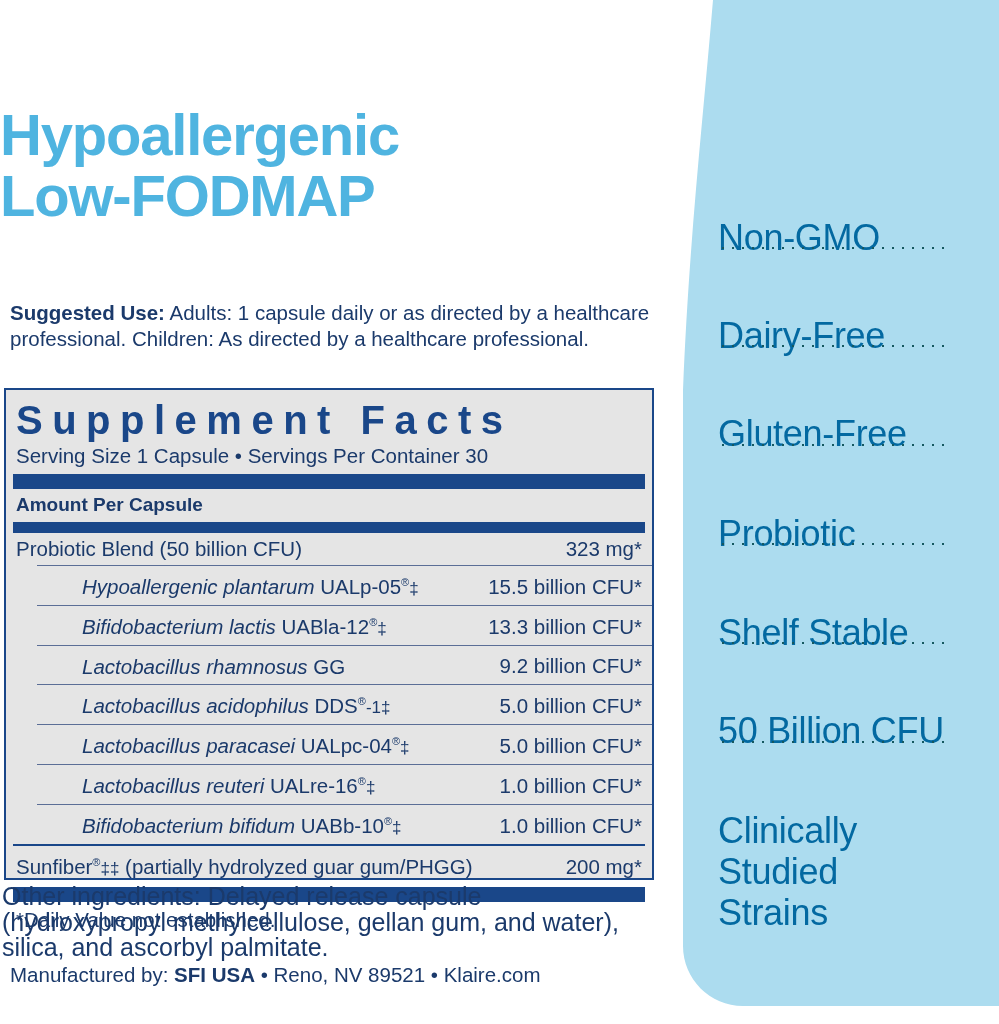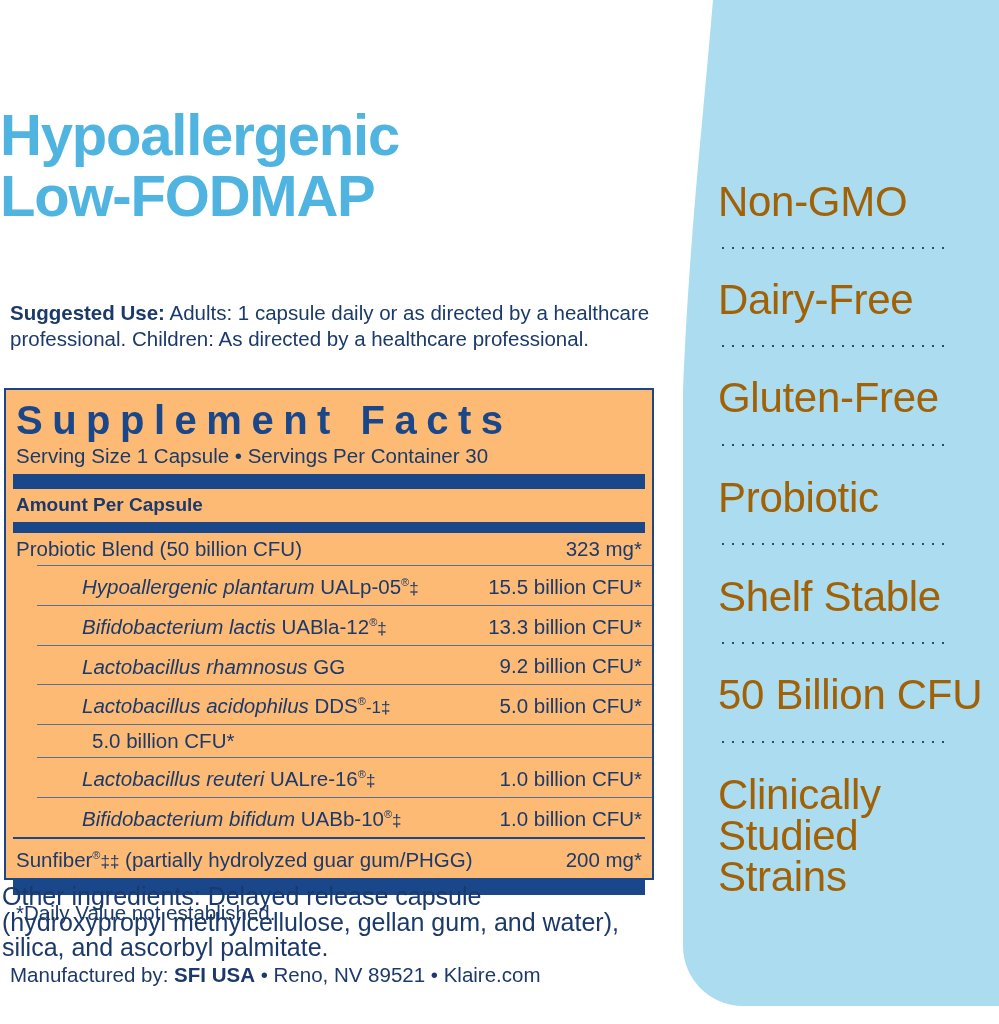--- a/index.html
+++ b/index.html
@@ -25,12 +25,13 @@
   }
   .benefit-row{
     position:absolute; left:0; width:265px;
-    color:#a16207;
-    font-size:42px;
+    color:#0369a1;
+    font-size:36px;
     line-height:41px;
     font-weight:400;
     letter-spacing:-0.3px;
     white-space:pre-line;
+    margin-top:36px;
   }
   .dot-sep{
     position:absolute; left:0; width:232px; height:4px;

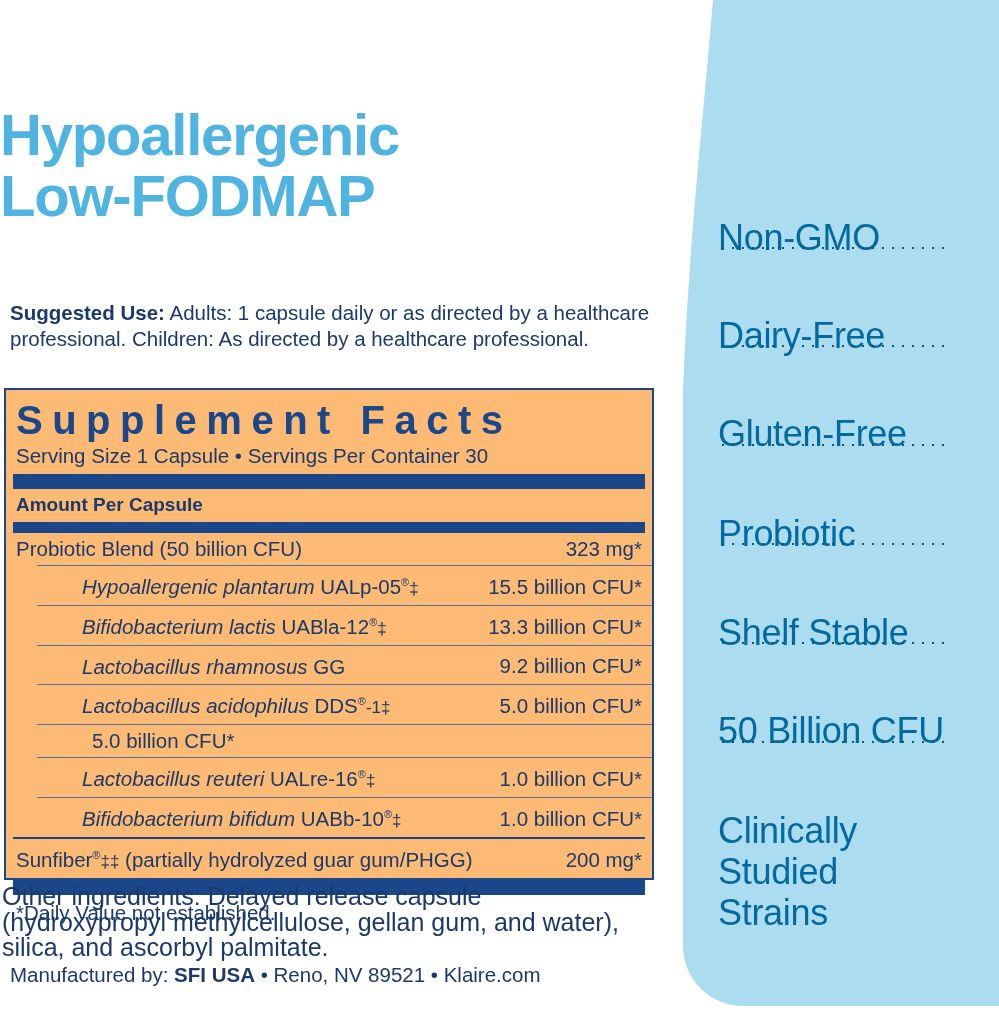--- a/index.html
+++ b/index.html
@@ -62,7 +62,7 @@
     left:4px; top:388px; width:650px; height:492px;
     border:2.5px solid #1A4789;
     box-sizing:border-box;
-    background:#fdba74;
+    background:#e5e5e5;
   }
   #sf-title{
     color:#1A4789;

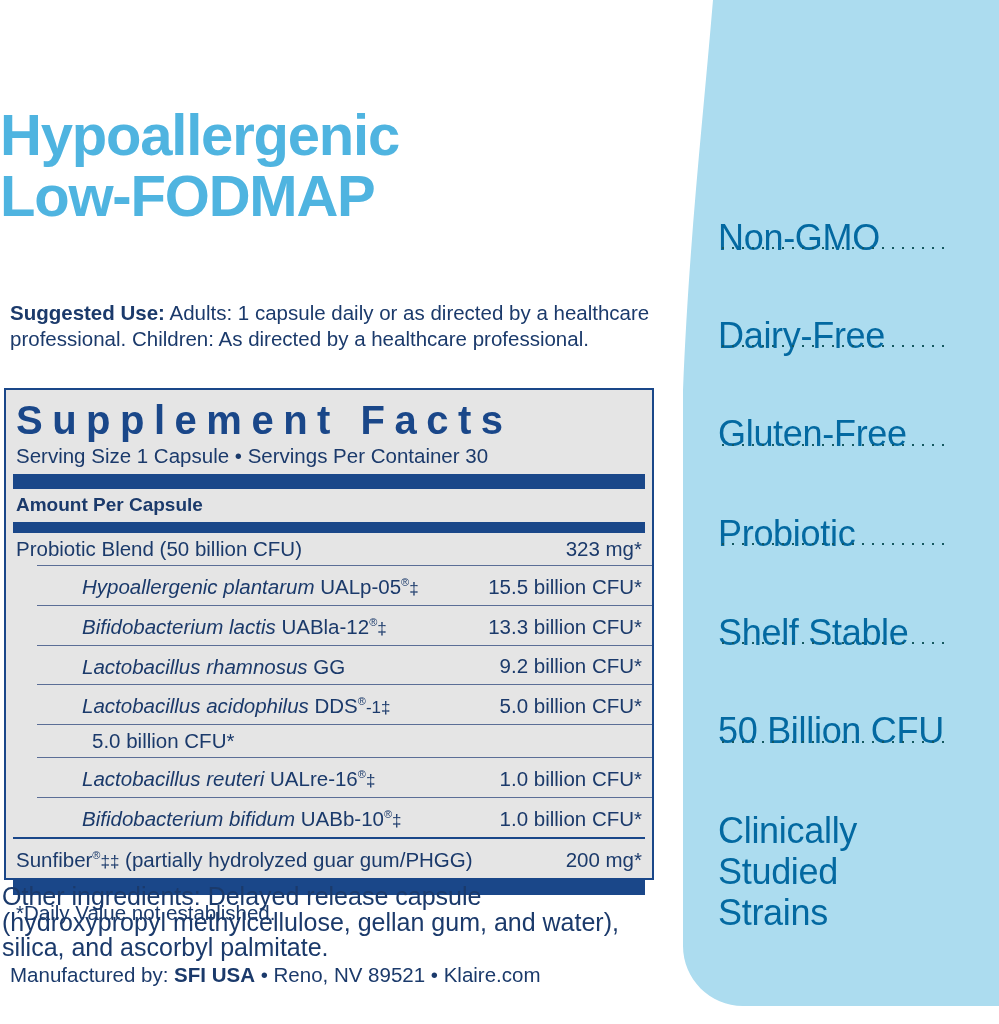--- a/index.html
+++ b/index.html
@@ -208,6 +208,7 @@
   </div>
 
   <div class="sf-row sub">
+    <span class="sf-name"><span>Lactobacillus paracasei</span><span class="roman"> UALpc-04</span><sup class="reg roman">®</sup><span class="roman dagger">‡</span></span>
     <span class="sf-amt">5.0 billion CFU*</span>
   </div>
 

